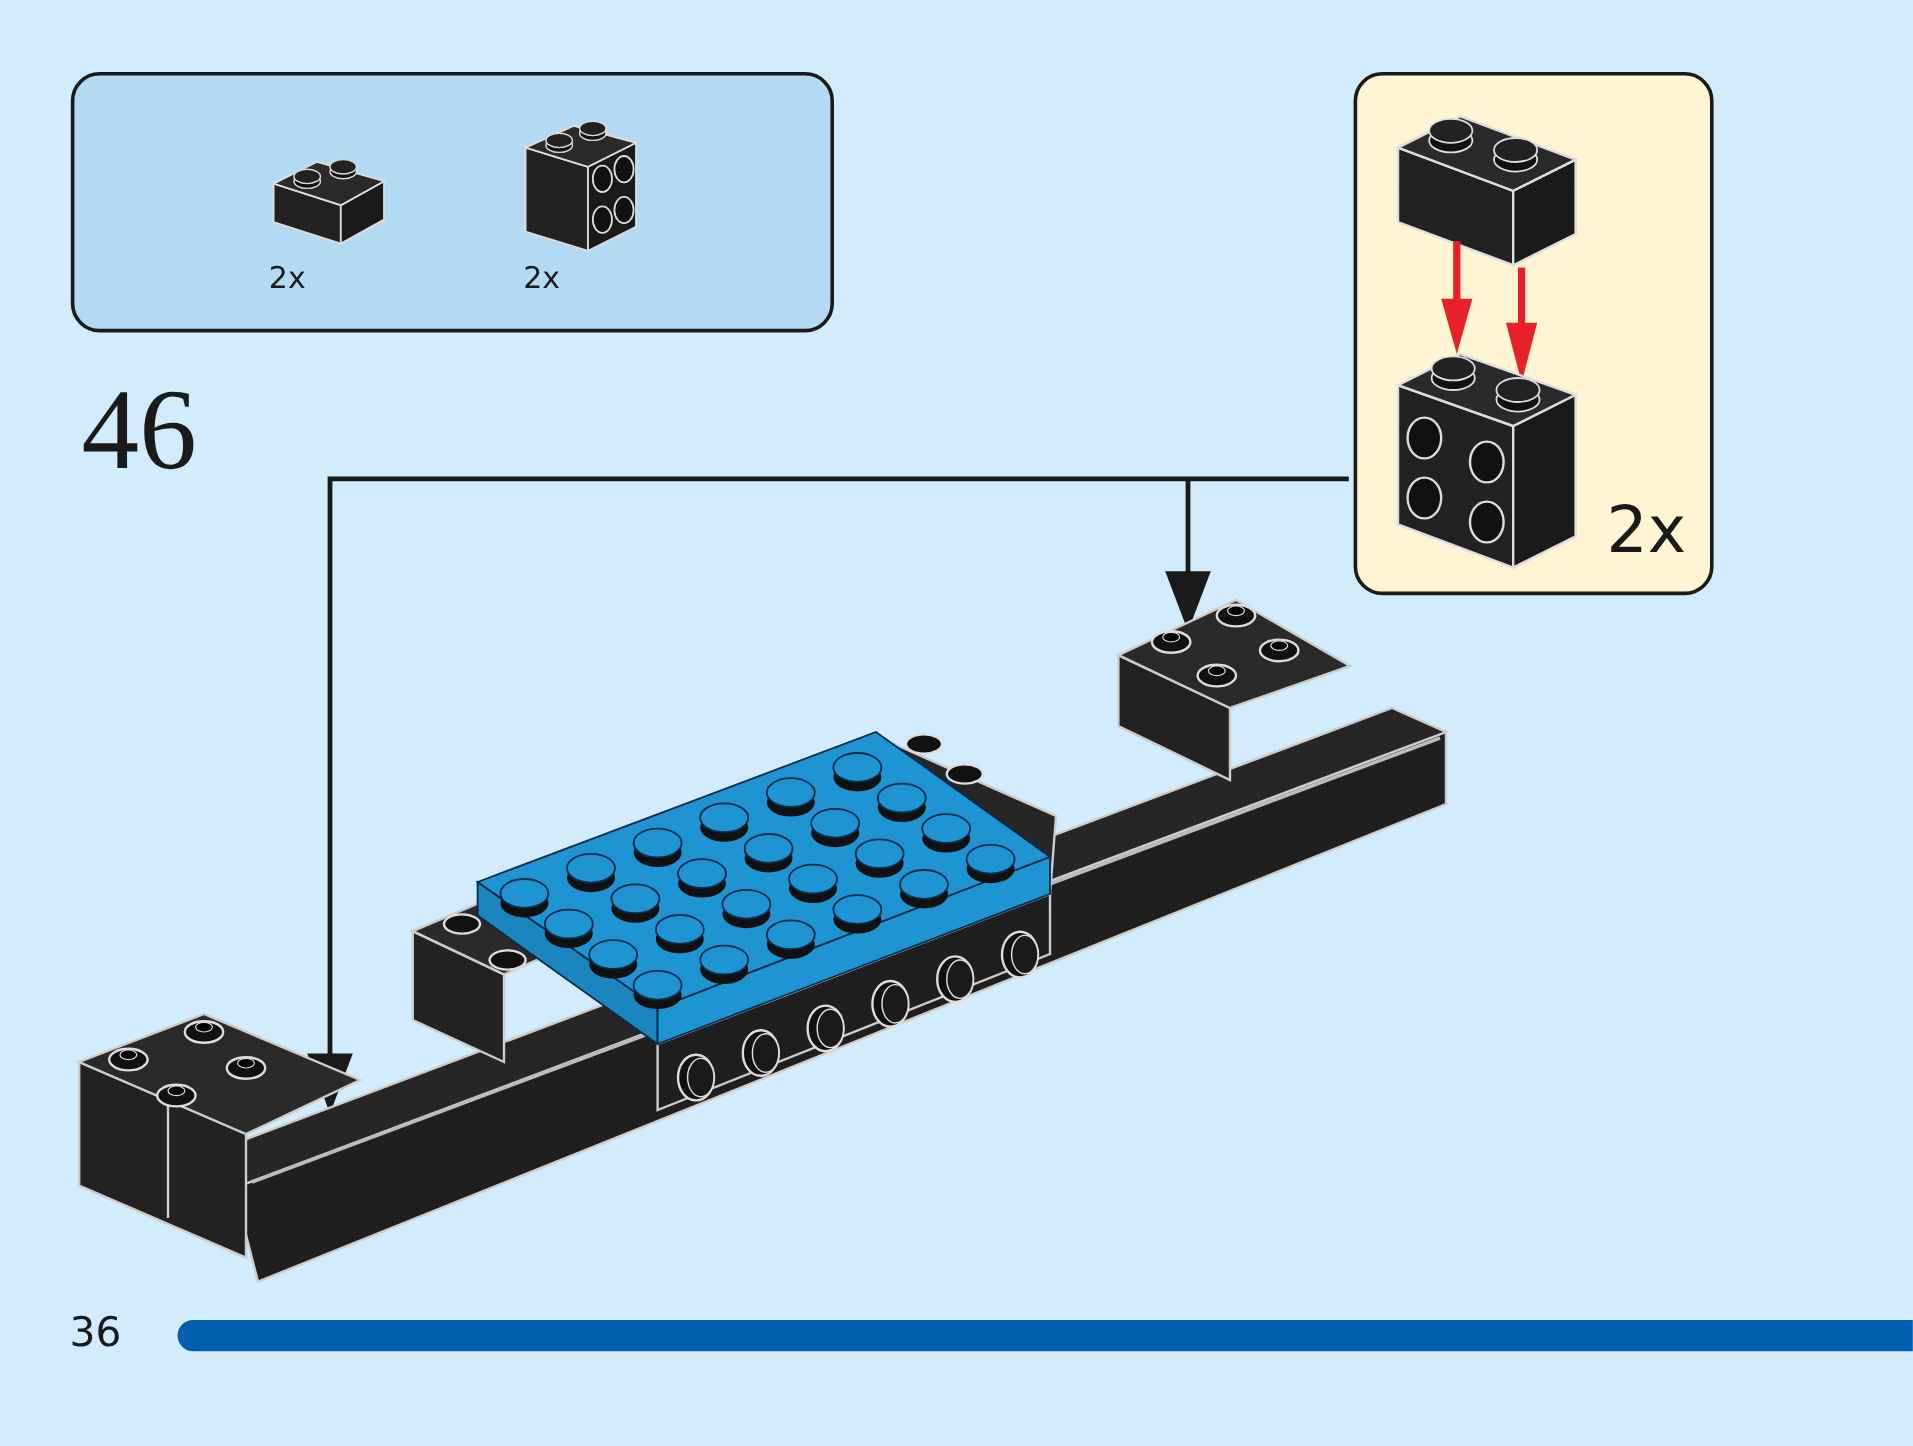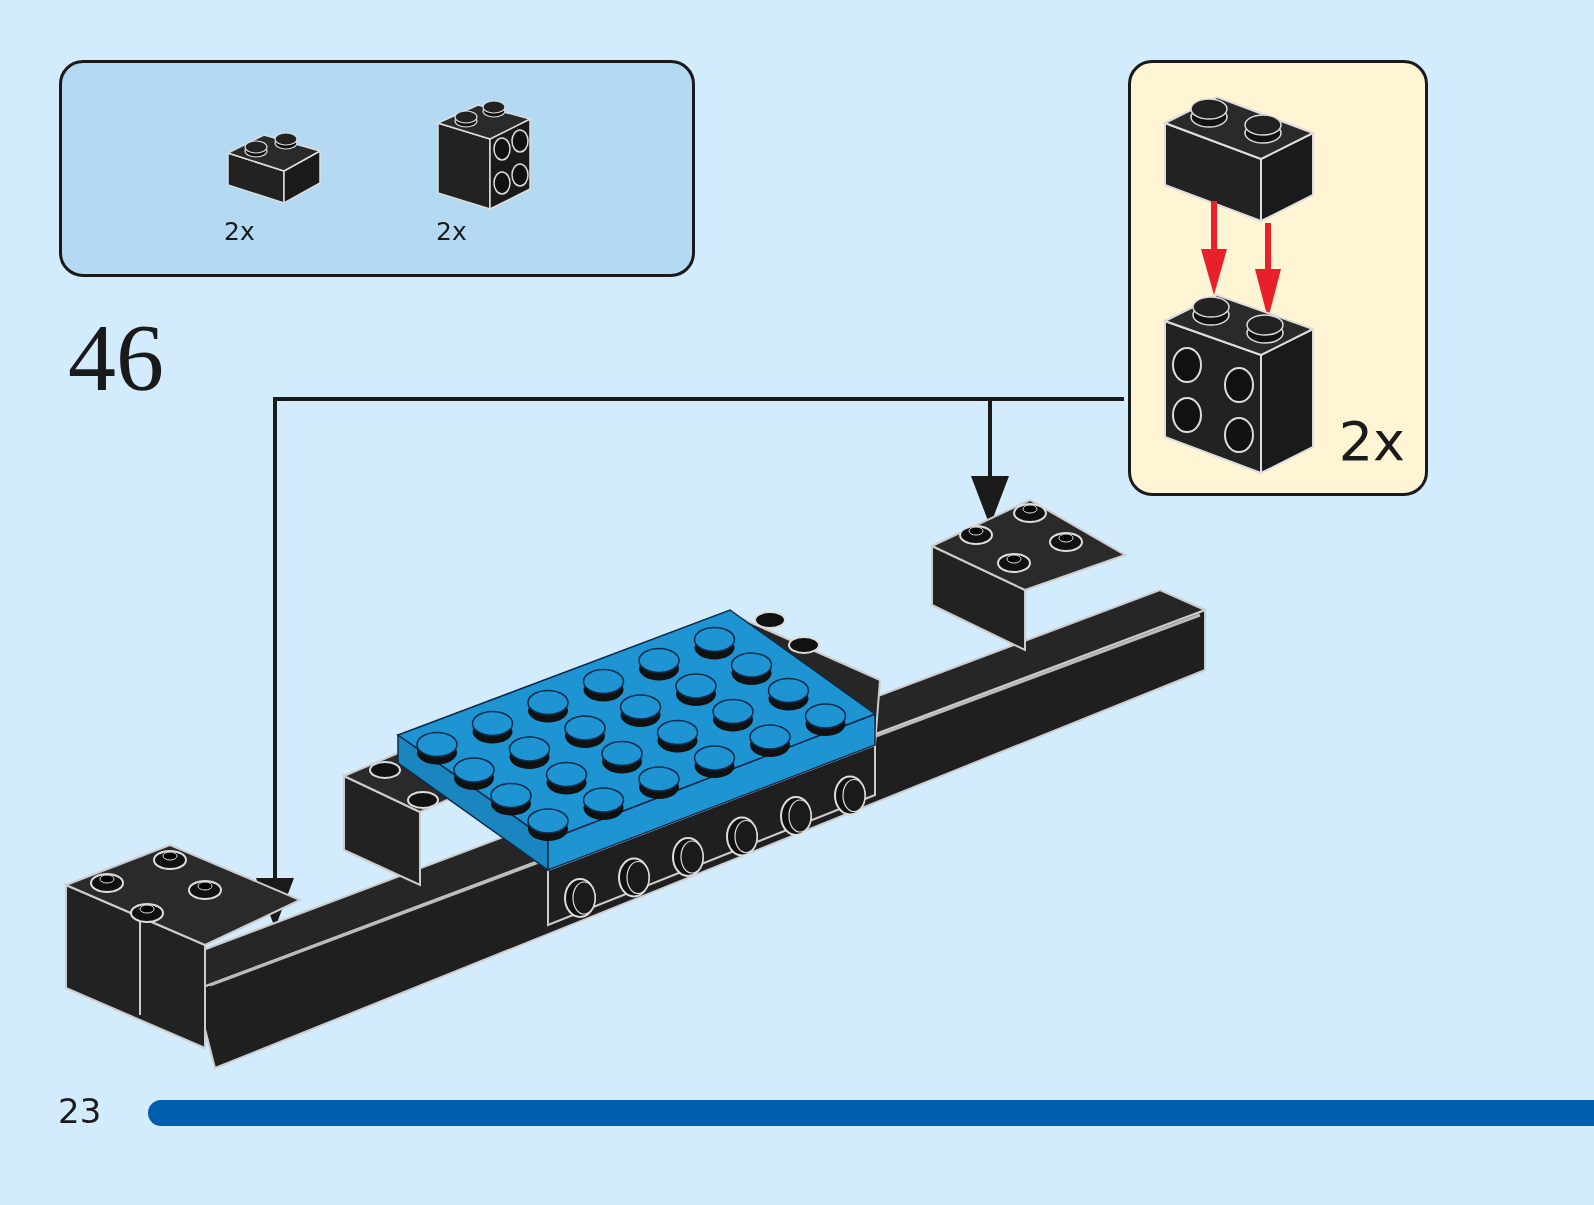--- a/index.html
+++ b/index.html
@@ -324,7 +324,7 @@
   </g>
 </svg>
 
-<div class="page-number">23</div>
+<div class="page-number">36</div>
 <div class="page-bar"></div>
 
 </body></html>

